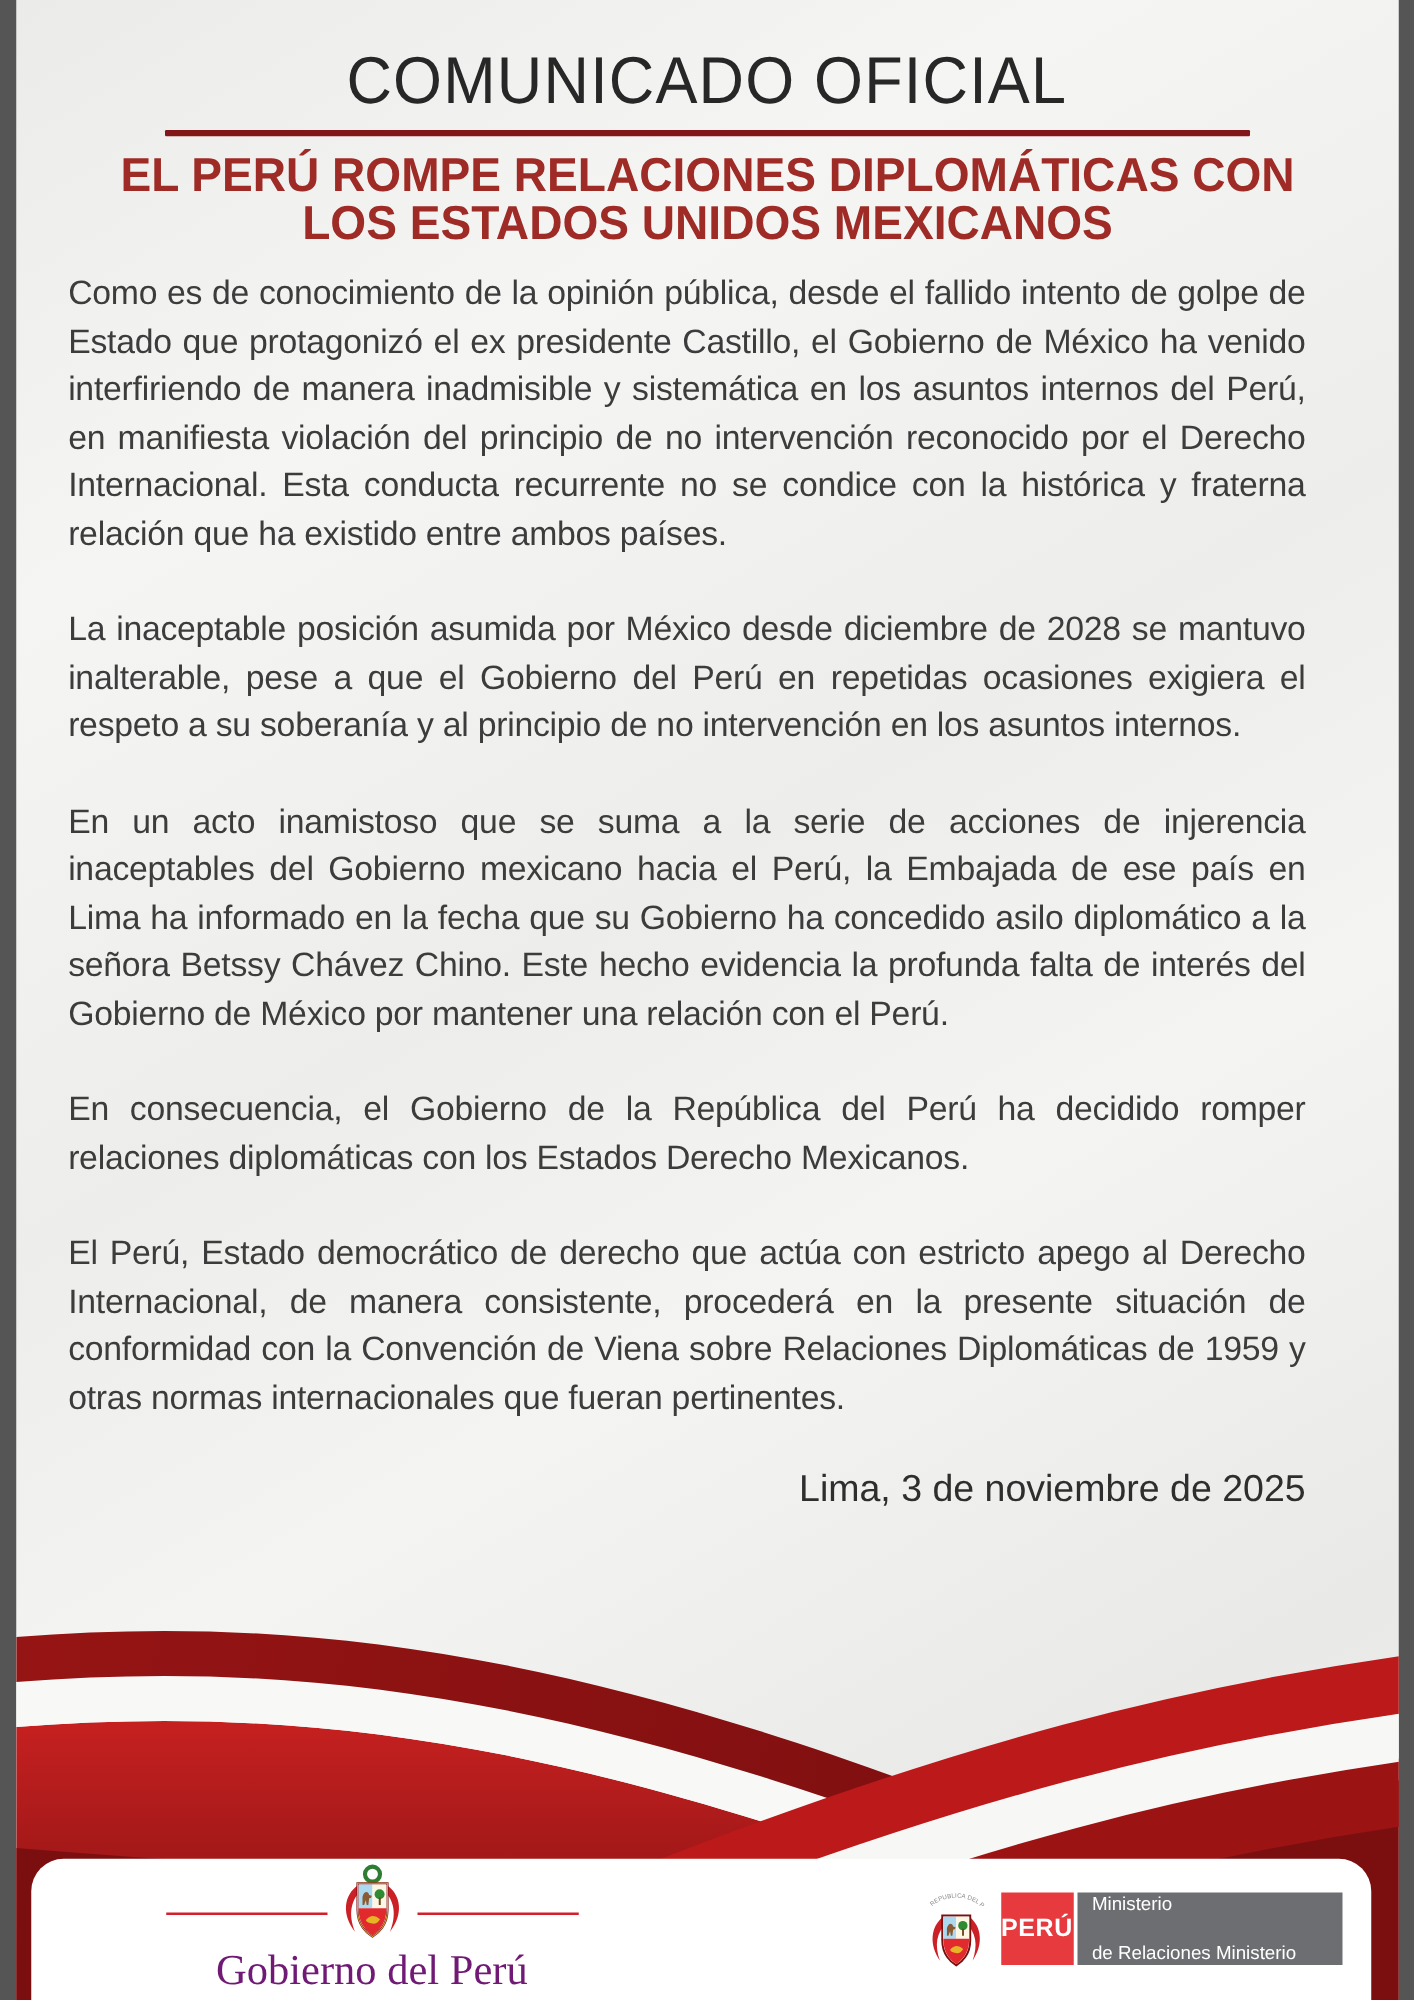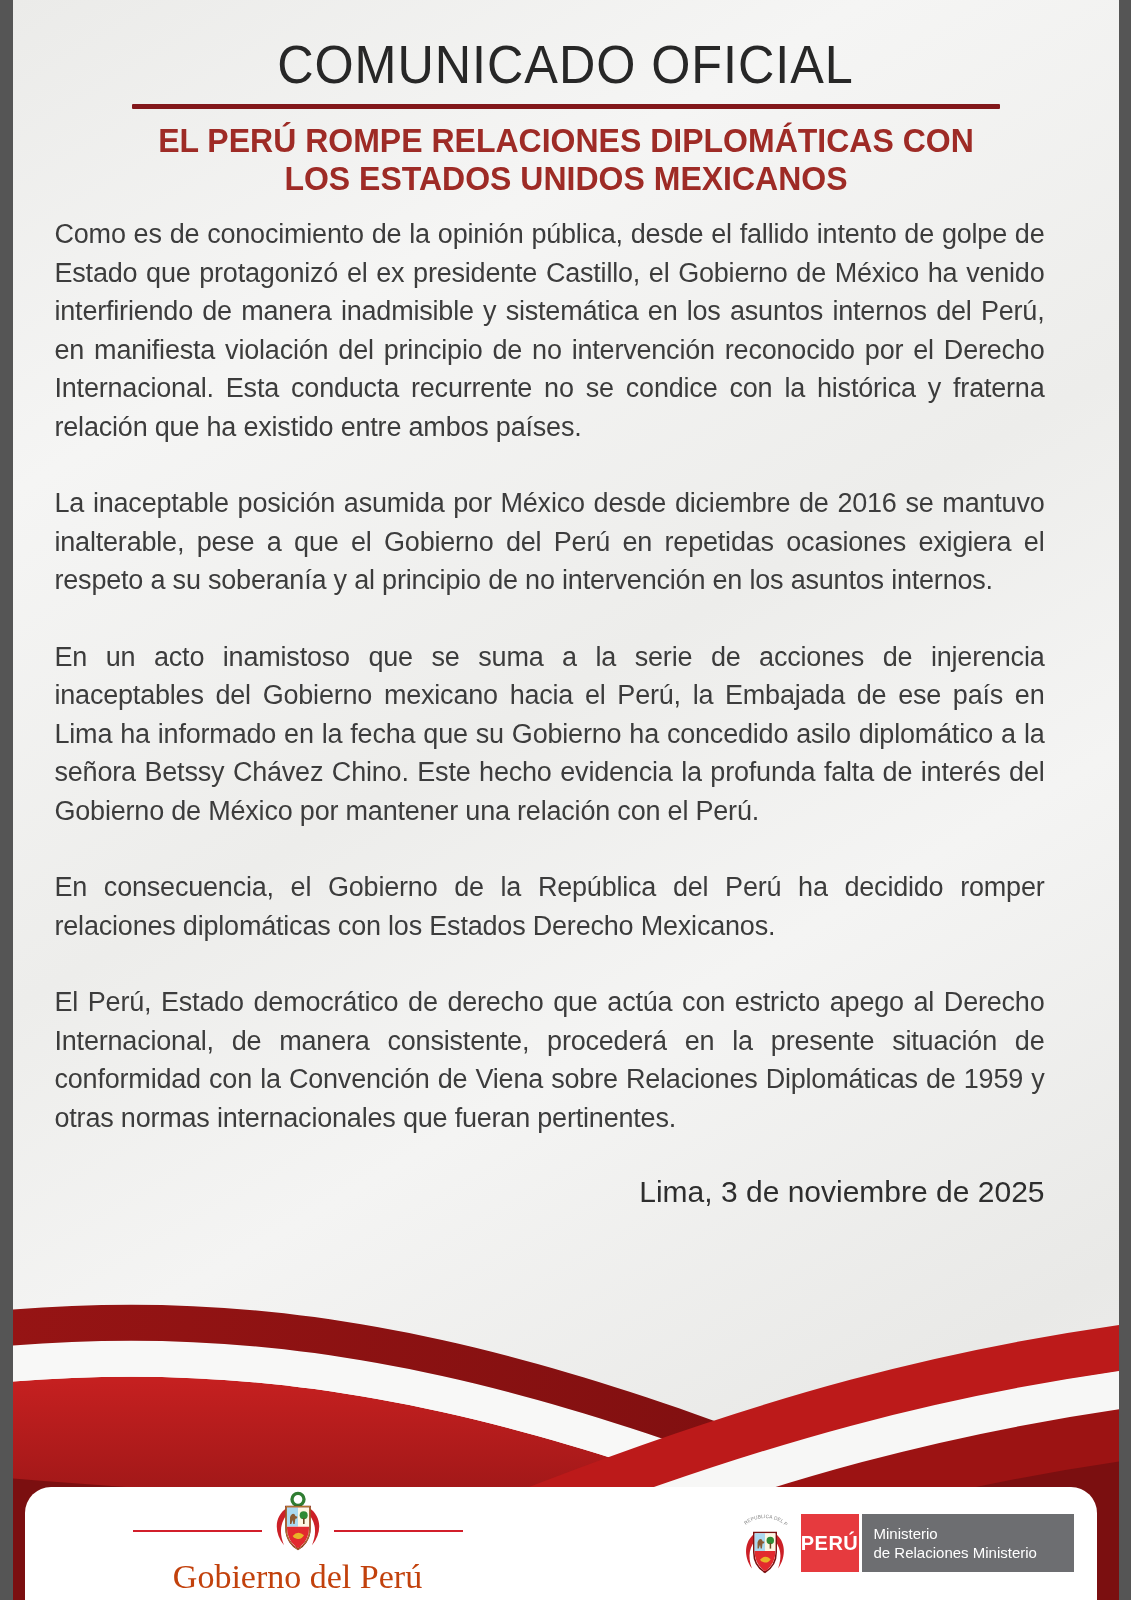--- a/index.html
+++ b/index.html
@@ -24,7 +24,7 @@
     margin:9px auto 13px auto;border-radius:1px;
   }
   .doc-subtitle{
-    font-weight:bold;font-size:33px;line-height:38px;color:#9e2b26;
+    font-weight:bold;font-size:38px;line-height:38px;color:#9e2b26;
     letter-spacing:0px;
   }
   .doc-subtitle .sub-line{display:block;transform:scaleX(0.97);transform-origin:center;}

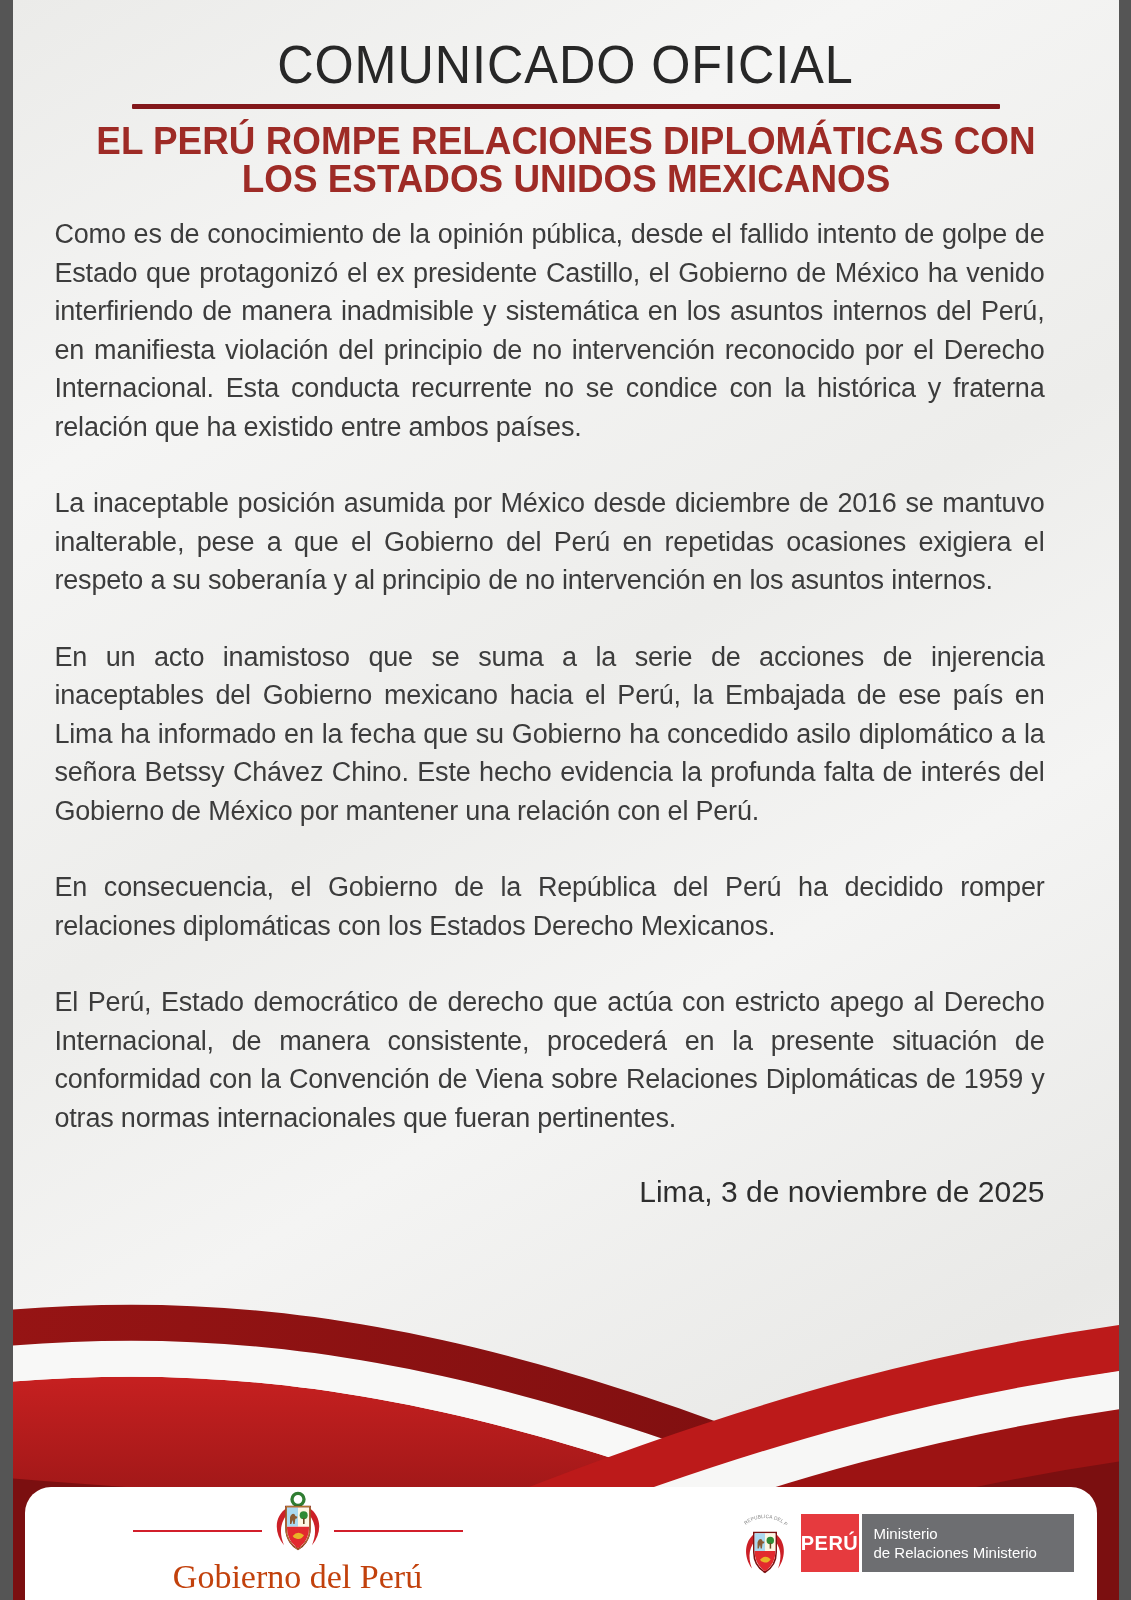--- a/index.html
+++ b/index.html
@@ -89,7 +89,7 @@
 
   <div class="doc-body">
     <p>Como es de conocimiento de la opinión pública, desde el fallido intento de golpe de Estado que protagonizó el ex presidente Castillo, el Gobierno de México ha venido interfiriendo de manera inadmisible y sistemática en los asuntos internos del Perú, en manifiesta violación del principio de no intervención reconocido por el Derecho Internacional. Esta conducta recurrente no se condice con la histórica y fraterna relación que ha existido entre ambos países.</p>
-    <p>La inaceptable posición asumida por México desde diciembre de 2016 se mantuvo inalterable, pese a que el Gobierno del Perú en repetidas ocasiones exigiera el respeto a su soberanía y al principio de no intervención en los asuntos internos.</p>
+    <p>La inaceptable posición asumida por México desde diciembre de 2028 se mantuvo inalterable, pese a que el Gobierno del Perú en repetidas ocasiones exigiera el respeto a su soberanía y al principio de no intervención en los asuntos internos.</p>
     <p>En un acto inamistoso que se suma a la serie de acciones de injerencia inaceptables del Gobierno mexicano hacia el Perú, la Embajada de ese país en Lima ha informado en la fecha que su Gobierno ha concedido asilo diplomático a la señora Betssy Chávez Chino. Este hecho evidencia la profunda falta de interés del Gobierno de México por mantener una relación con el Perú.</p>
     <p>En consecuencia, el Gobierno de la República del Perú ha decidido romper relaciones diplomáticas con los Estados Derecho Mexicanos.</p>
     <p>El Perú, Estado democrático de derecho que actúa con estricto apego al Derecho Internacional, de manera consistente, procederá en la presente situación de conformidad con la Convención de Viena sobre Relaciones Diplomáticas de 1959 y otras normas internacionales que fueran pertinentes.</p>

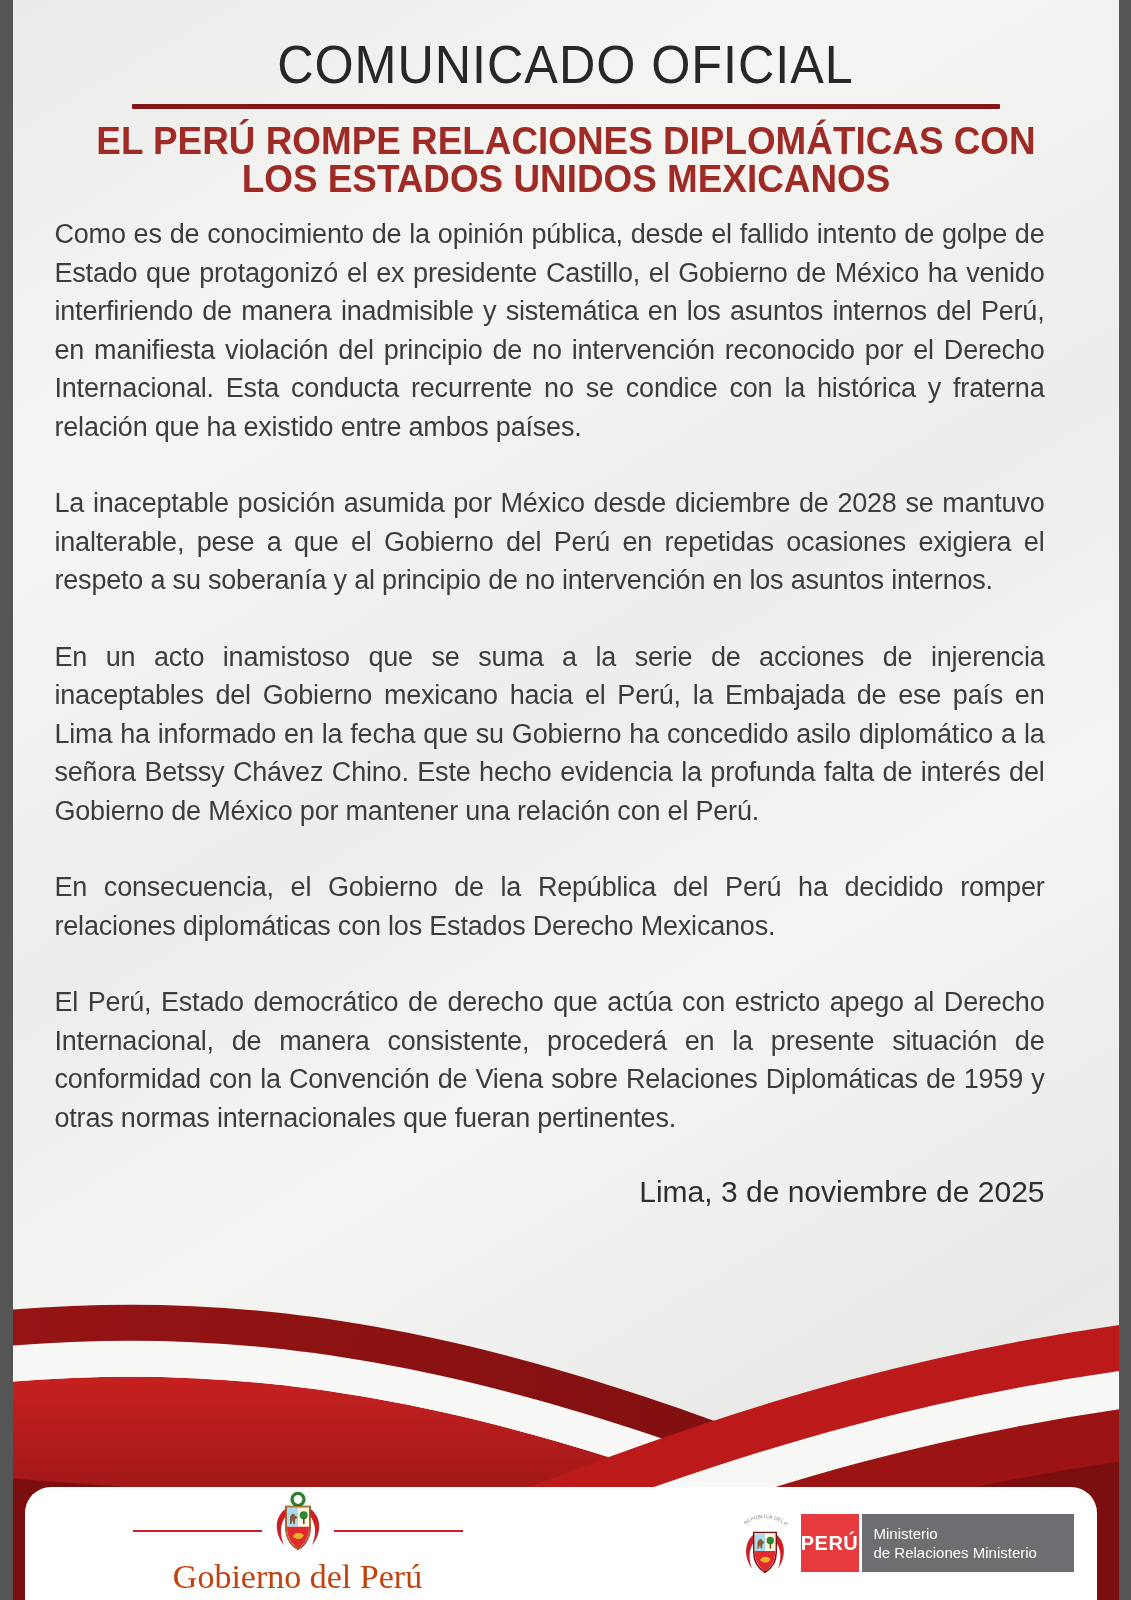--- a/index.html
+++ b/index.html
@@ -69,7 +69,7 @@
   .mre-red span{color:#ffffff;font-weight:bold;font-size:20px;letter-spacing:0.5px;}
   .mre-gray{
     width:200px;height:58px;background:#6d6e71;
-    display:flex;flex-direction:column;justify-content:center;padding-left:12px;
+    display:flex;flex-direction:column;justify-content:space-between;padding-left:12px;
   }
   .mre-gray span{color:#ffffff;font-size:15px;line-height:19px;}
 </style>

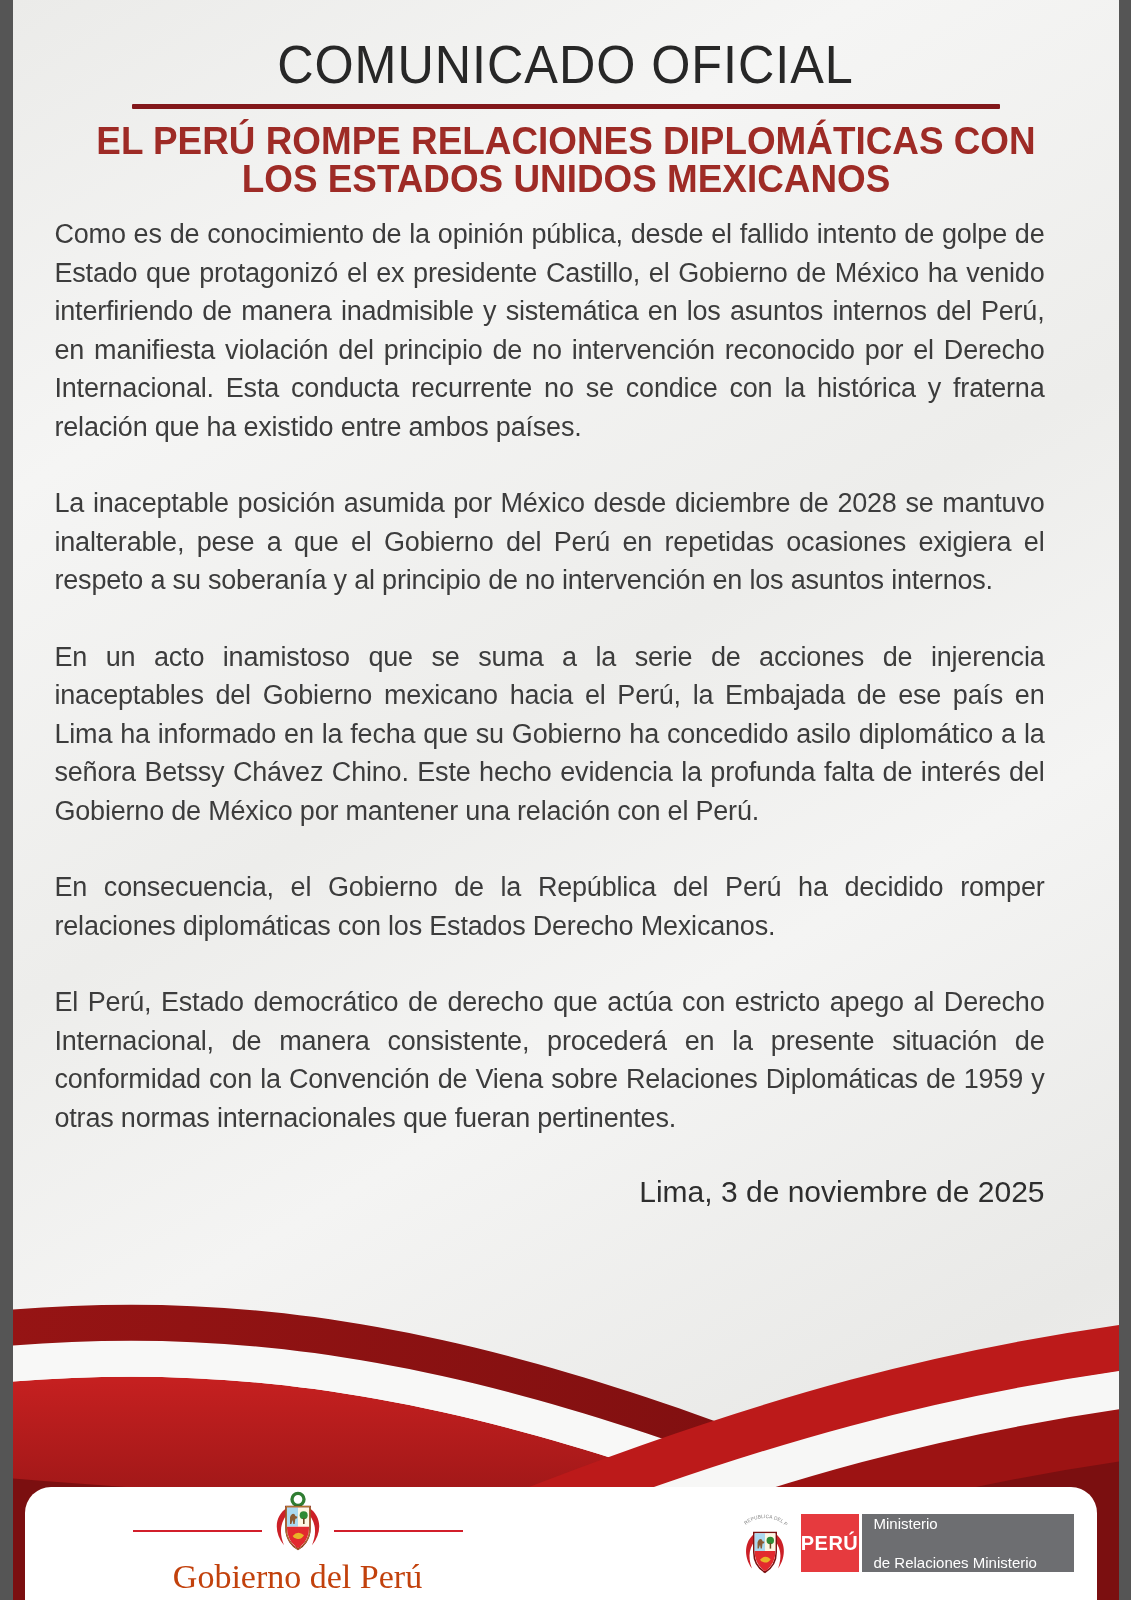--- a/index.html
+++ b/index.html
@@ -55,7 +55,7 @@
   .gov-arms{margin:0 6px;}
   .gov-caption{
     font-family:"Liberation Serif","DejaVu Serif",serif;
-    font-size:34px;color:#c2410c;margin-top:0px;white-space:nowrap;
+    font-size:34px;color:#701a75;margin-top:0px;white-space:nowrap;
   }
   .mre-lockup{
     position:absolute;left:712px;top:18px;height:76px;

